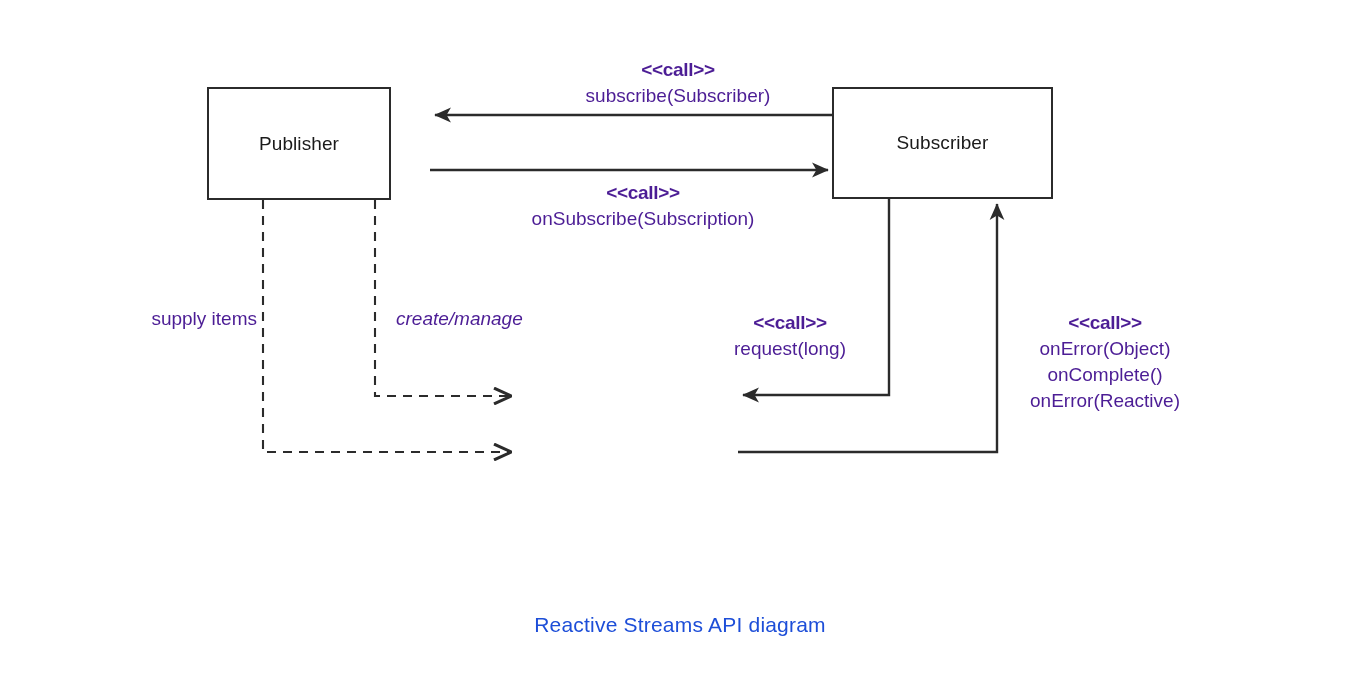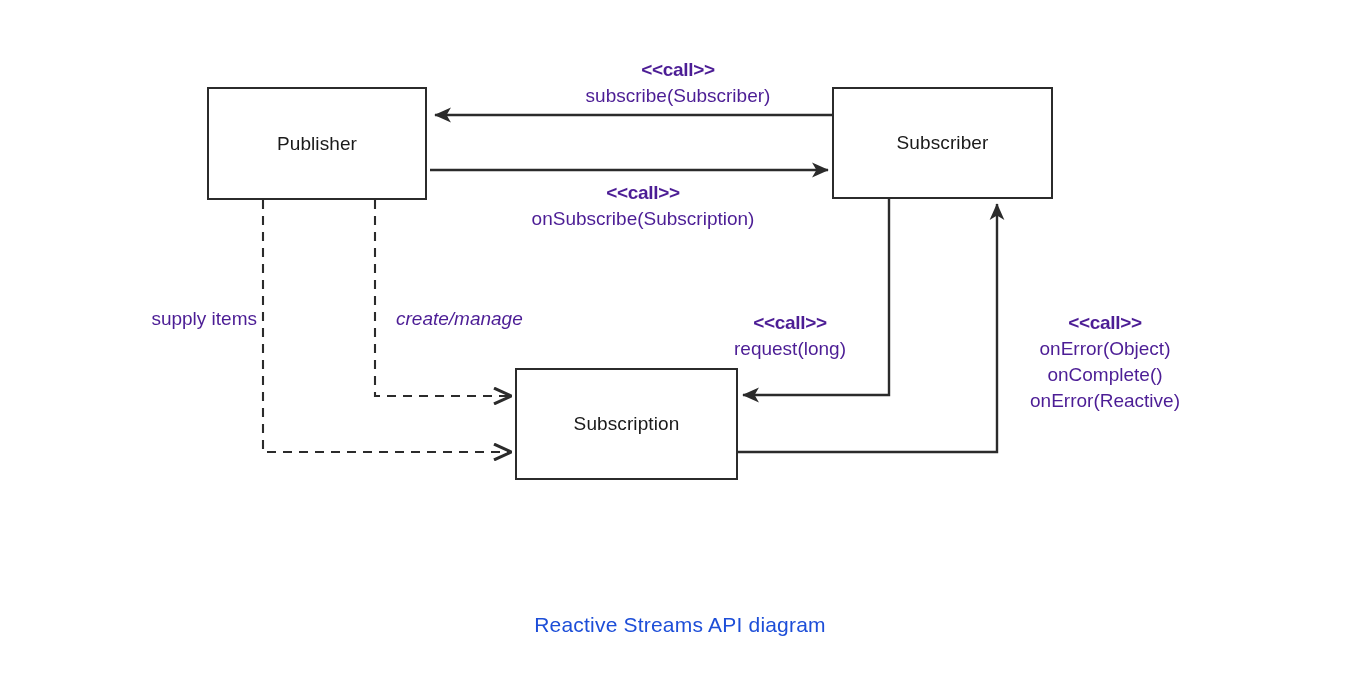--- a/index.html
+++ b/index.html
@@ -95,7 +95,7 @@
     <path d="M 738 452 L 997 452 L 997 204" fill="none" stroke="#2b2b2b" stroke-width="2.4" marker-end="url(#arrowFilled)"></path>
   </svg>
 
-  <div class="node" style="left:207px; top:87px; width:220px; height:113px;">
+  <div class="node" style="left:207px; top:87px; width:184px; height:113px;">
     <span class="node-label">Publisher</span>
   </div>
 

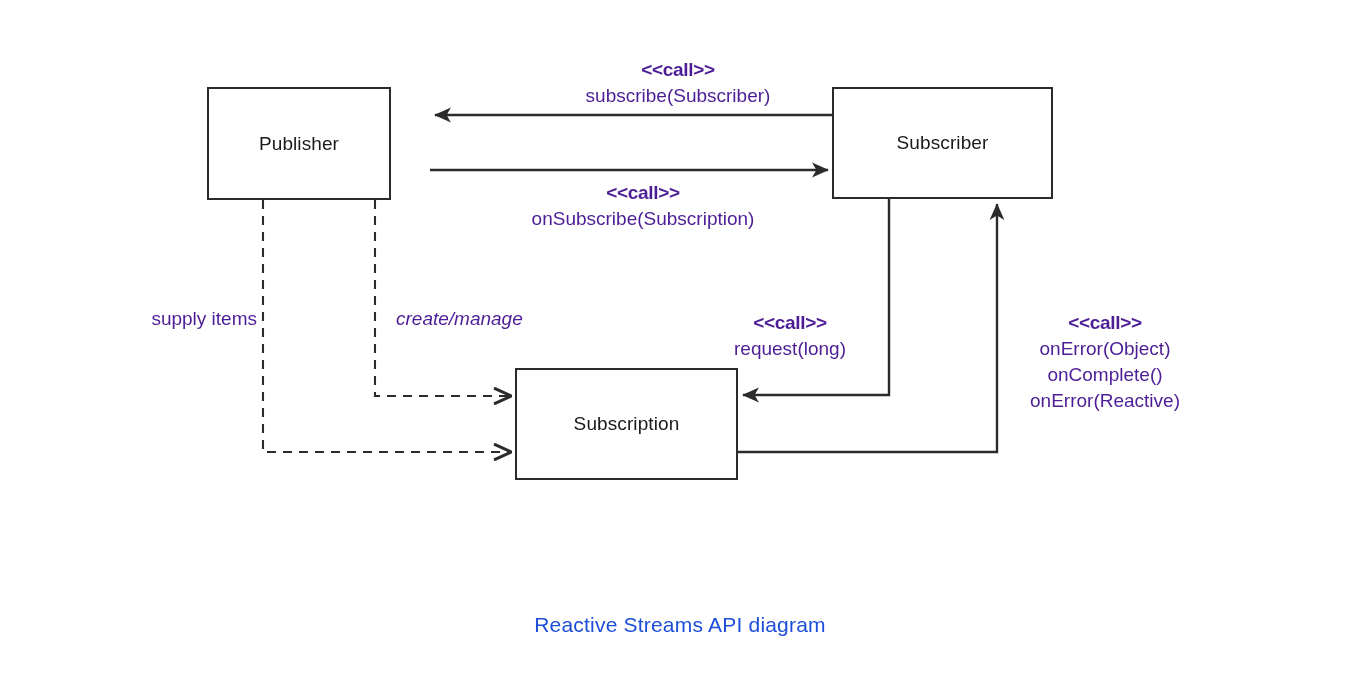--- a/index.html
+++ b/index.html
@@ -103,9 +103,6 @@
     <span class="node-label">Subscriber</span>
   </div>
 
-  <div class="node" style="left:515px; top:368px; width:223px; height:112px;">
-    <span class="node-label">Subscription</span>
-  </div>
 
   <div class="edge-label center" style="left:478px; top:57px; width:400px;">
     <div class="stereo">&lt;&lt;call&gt;&gt;</div>

